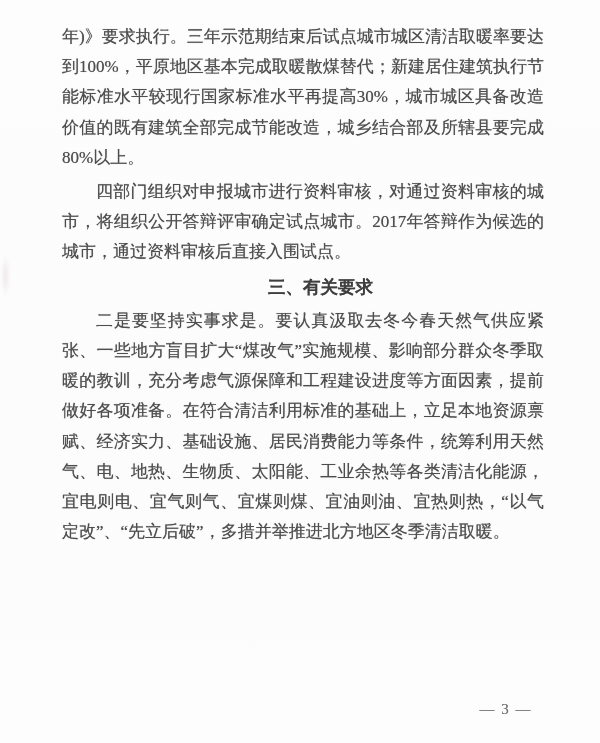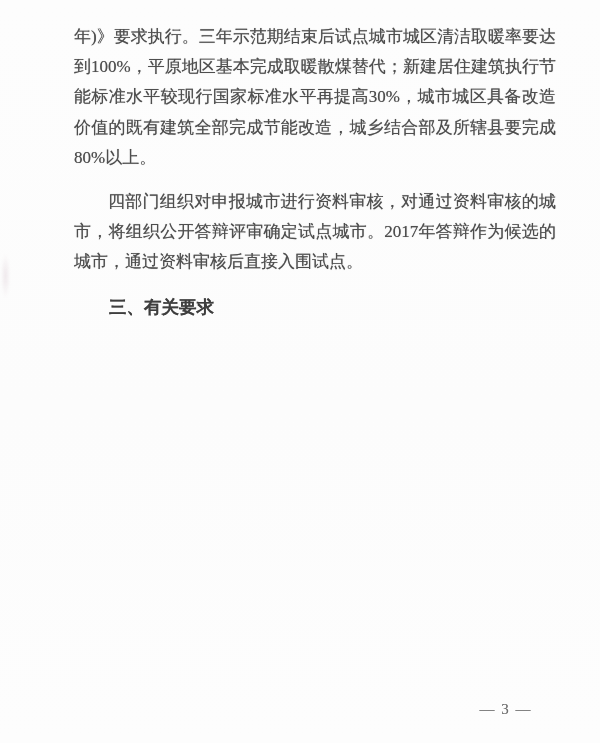--- a/index.html
+++ b/index.html
@@ -17,7 +17,7 @@
   }
   .content {
     position: absolute;
-    left: 74px;
+    left: 62px;
     top: 22px;
     width: 482px;
   }

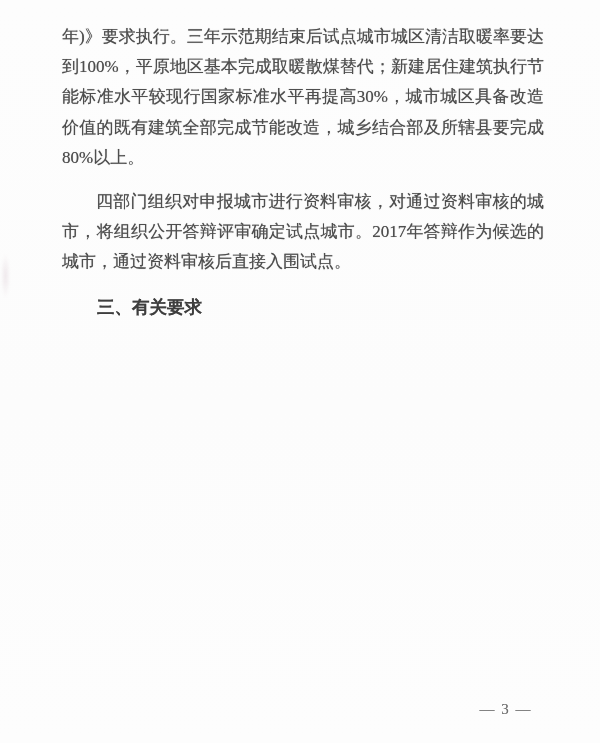--- a/index.html
+++ b/index.html
@@ -31,7 +31,7 @@
     text-shadow: 0 0 0.7px rgba(90, 90, 90, 0.75);
   }
   .para.indent { text-indent: 2em; }
-  .block + .block { margin-top: 14px; }
+  .block + .block { margin-top: 4px; }
   .heading {
     margin: 0;
     font-family: "Liberation Sans", "DejaVu Sans", sans-serif;

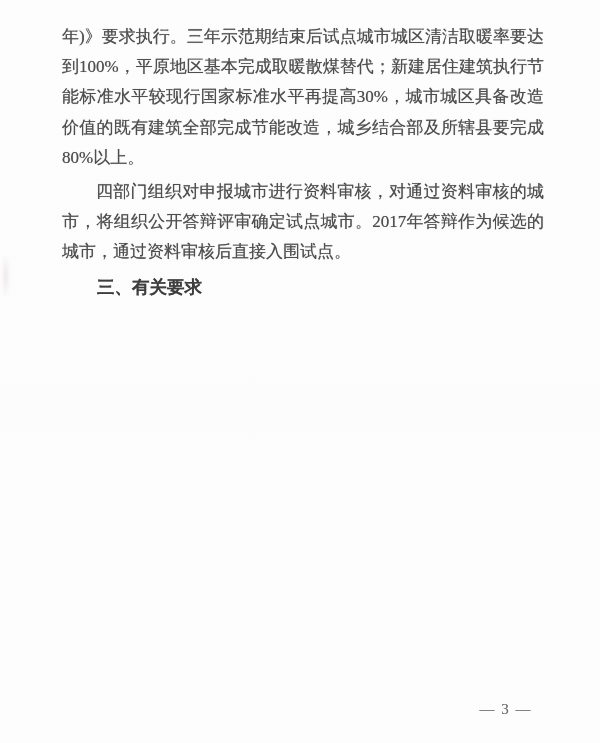--- a/index.html
+++ b/index.html
@@ -41,6 +41,7 @@
     color: #3e3e3e;
     text-indent: 2em;
     text-shadow: 0 0 0.6px rgba(70, 70, 70, 0.7);
+    text-align: center;
   }
   .page-number {
     position: absolute;

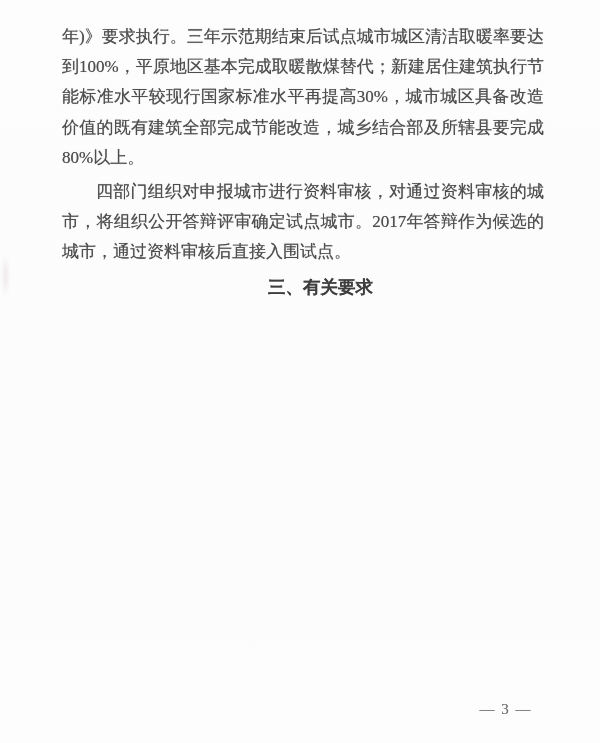--- a/index.html
+++ b/index.html
@@ -80,6 +80,7 @@
     <p class="heading block">三、有关要求</p>
 
 
+    <p class="para indent block">二是要坚持实事求是。要认真汲取去冬今春天然气供应紧张、一些地方盲目扩大“煤改气”实施规模、影响部分群众冬季取暖的教训，充分考虑气源保障和工程建设进度等方面因素，提前做好各项准备。在符合清洁利用标准的基础上，立足本地资源禀赋、经济实力、基础设施、居民消费能力等条件，统筹利用天然气、电、地热、生物质、太阳能、工业余热等各类清洁化能源，宜电则电、宜气则气、宜煤则煤、宜油则油、宜热则热，“以气定改”、“先立后破”，多措并举推进北方地区冬季清洁取暖。</p>
   </div>
 
   <div class="page-number">— 3 —</div>

